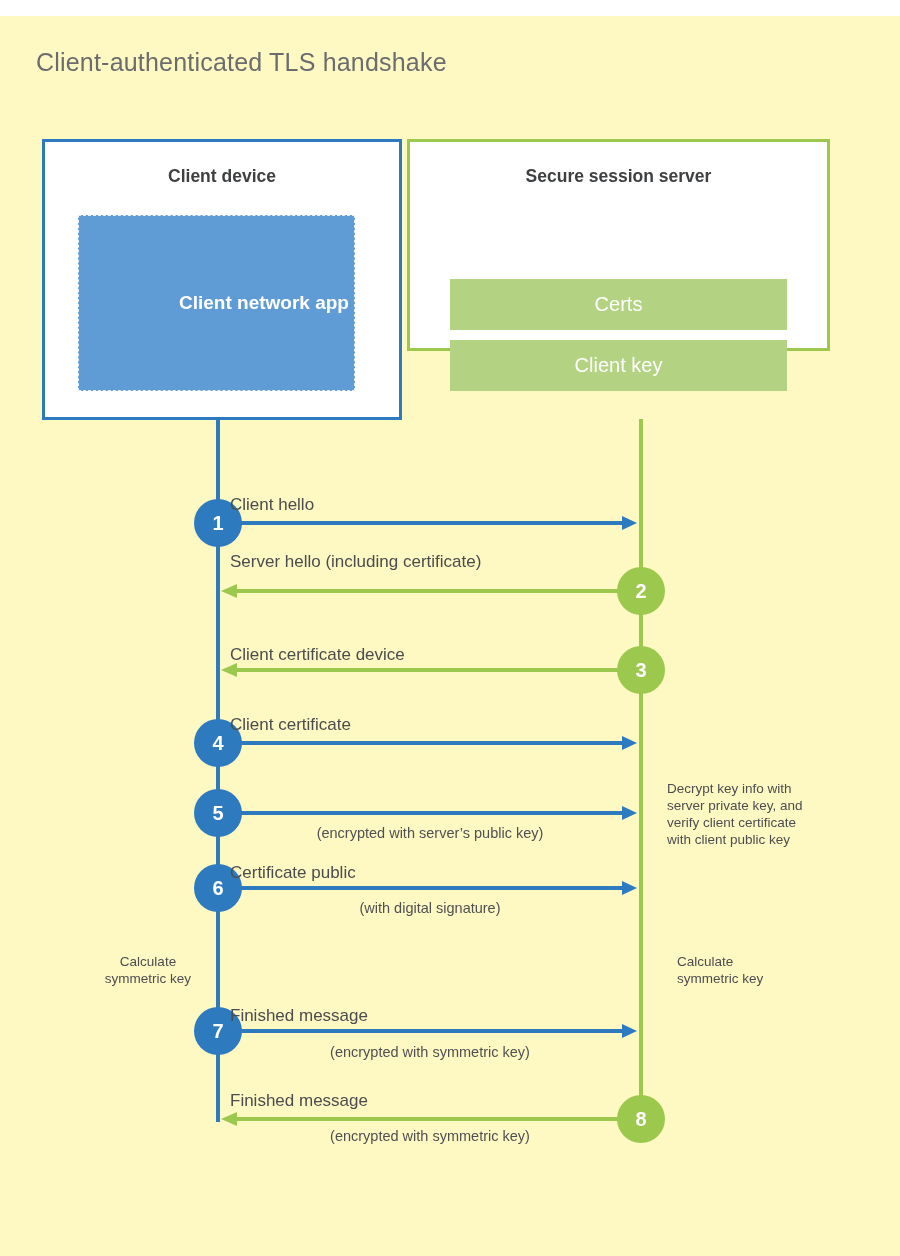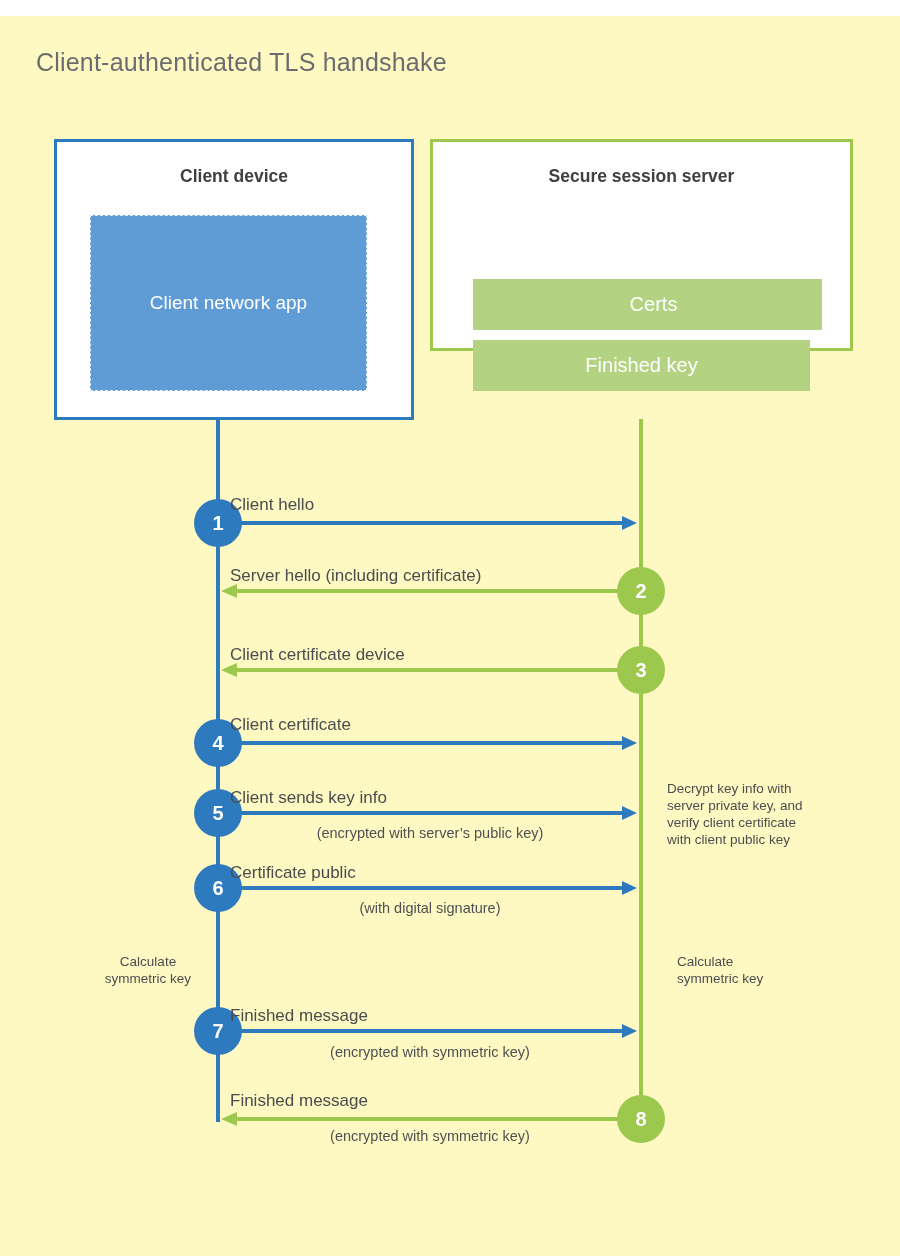--- a/index.html
+++ b/index.html
@@ -11,7 +11,7 @@
 
   
   .actor-box{position:absolute;top:123px;box-sizing:border-box;background:#fff;z-index:2;}
-  .client-box{left:54px;width:360px;height:281px;border:3px solid #2e7abf;}
+  .client-box{left:42px;width:360px;height:281px;border:3px solid #2e7abf;}
   .server-box{left:430px;width:423px;height:212px;border:3px solid #9cc84d;}
   .actor-title{margin:0;padding-top:24px;text-align:center;font-size:17.5px;font-weight:bold;color:#3f4042;}
 

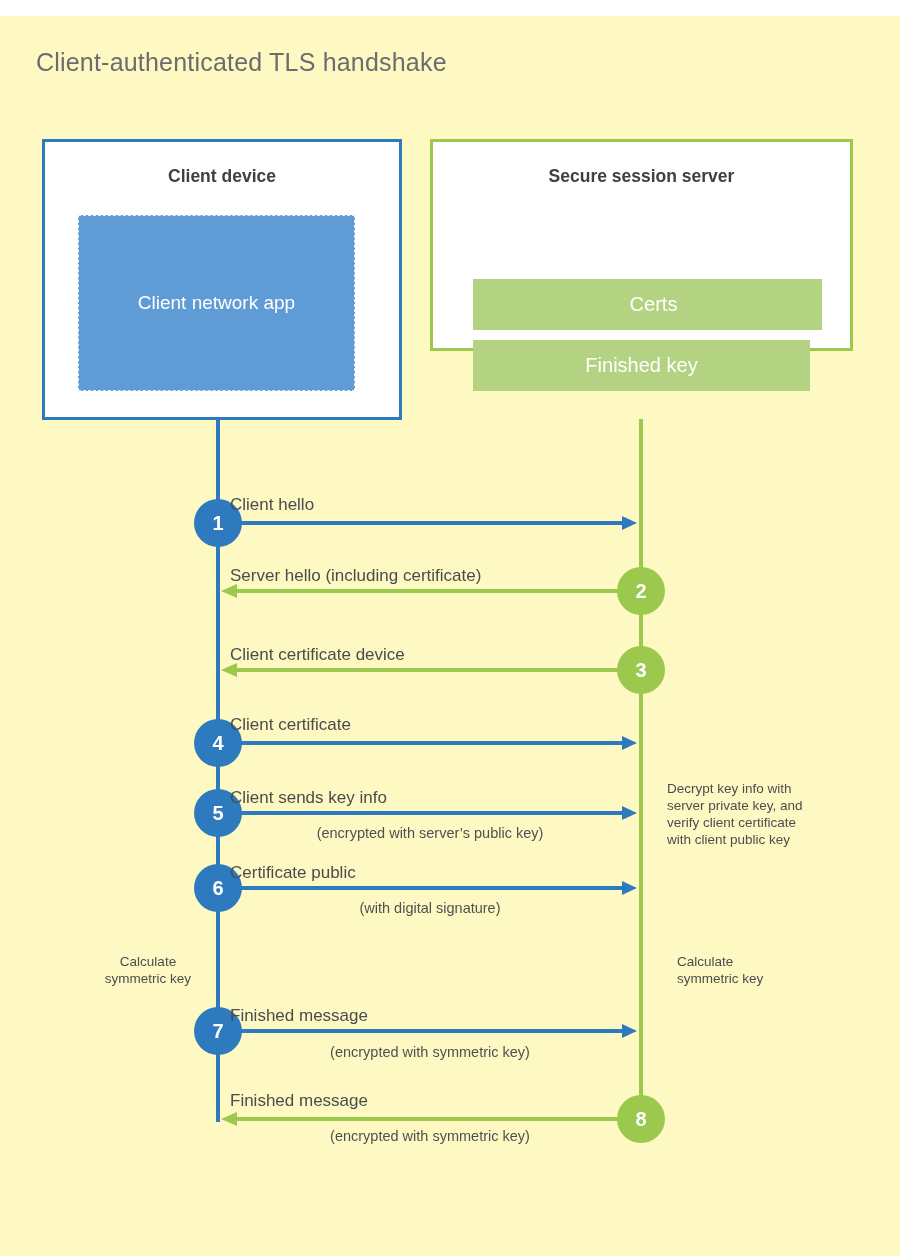--- a/index.html
+++ b/index.html
@@ -12,7 +12,7 @@
   
   .actor-box{position:absolute;top:123px;box-sizing:border-box;background:#fff;z-index:2;}
   .client-box{left:42px;width:360px;height:281px;border:3px solid #2e7abf;}
-  .server-box{left:430px;width:423px;height:212px;border:3px solid #9cc84d;}
+  .server-box{left:407px;width:423px;height:212px;border:3px solid #9cc84d;}
   .actor-title{margin:0;padding-top:24px;text-align:center;font-size:17.5px;font-weight:bold;color:#3f4042;}
 
   .client-app{position:absolute;left:33px;top:73px;width:277px;height:176px;background:#5f9cd6;

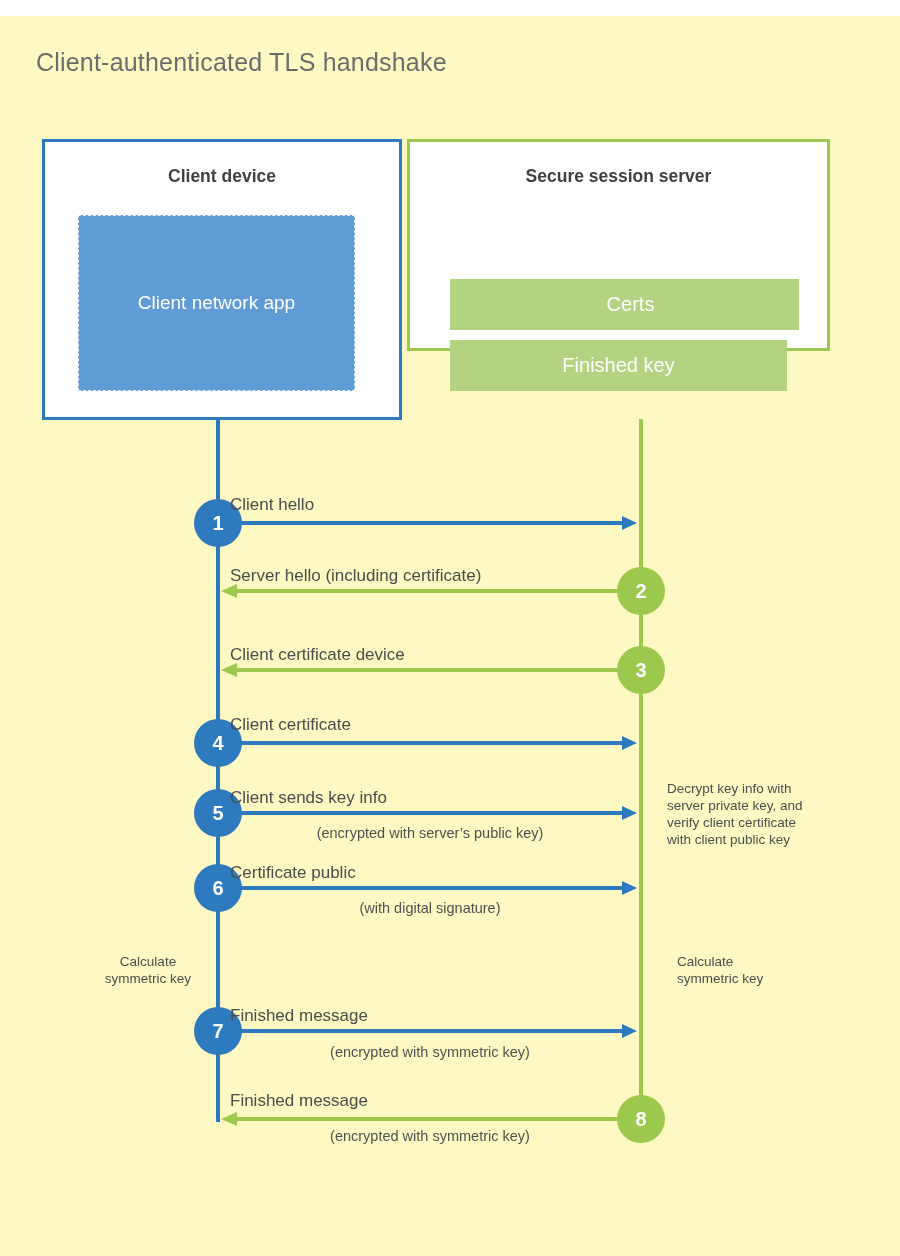--- a/index.html
+++ b/index.html
@@ -16,7 +16,7 @@
   .actor-title{margin:0;padding-top:24px;text-align:center;font-size:17.5px;font-weight:bold;color:#3f4042;}
 
   .client-app{position:absolute;left:33px;top:73px;width:277px;height:176px;background:#5f9cd6;
-    border:1px dashed rgba(255,255,255,.85);box-sizing:border-box;display:flex;align-items:center;justify-content:center;}
+    border:1px dashed rgba(255,255,255,.85);box-sizing:border-box;display:flex;align-items:center;justify-content:flex-end;font-weight:bold;}
   .client-app-label{width:180px;text-align:center;color:#ffffff;font-size:19px;line-height:26px;}
 
   .server-bar{position:absolute;left:40px;width:337px;height:51px;background:#b3d382;

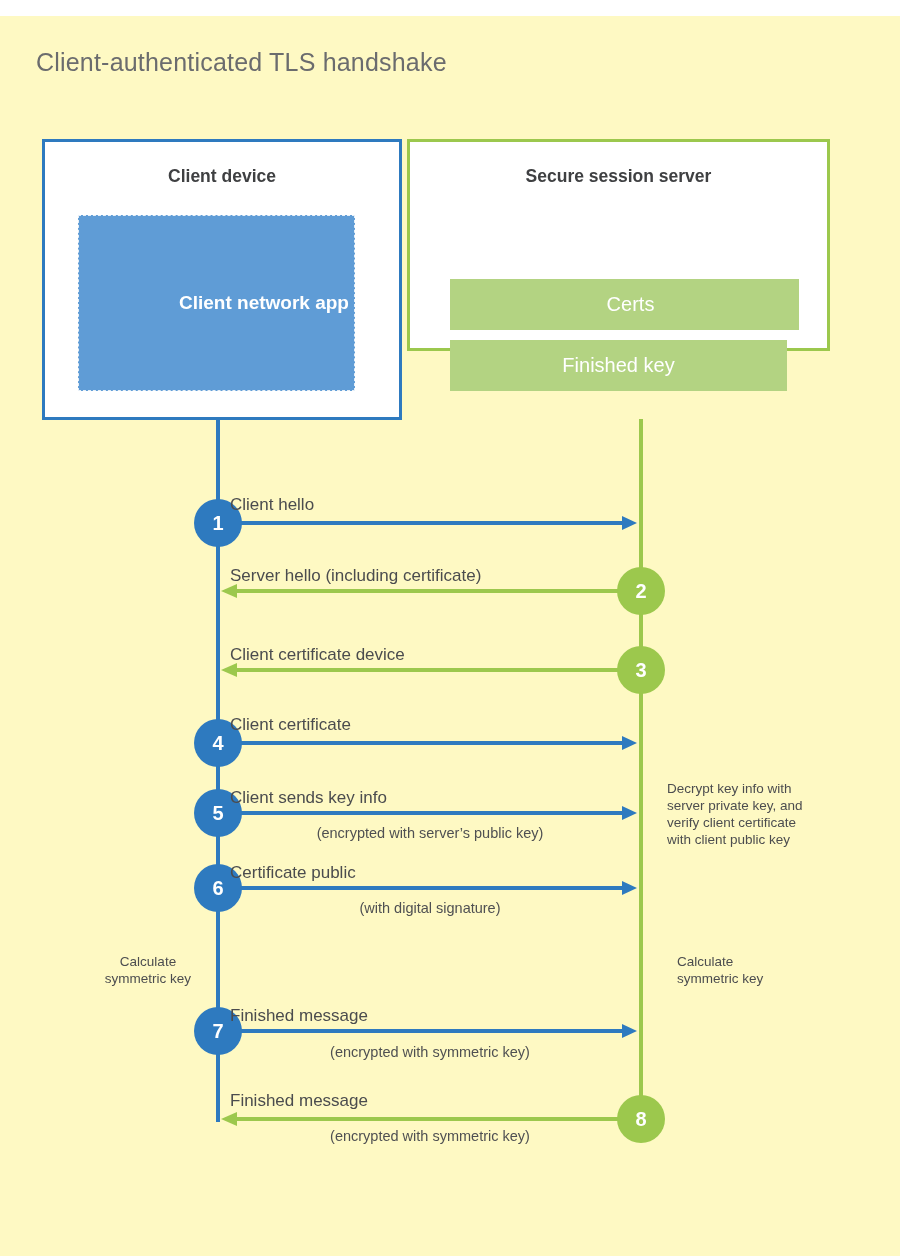--- a/index.html
+++ b/index.html
@@ -21,7 +21,7 @@
 
   .server-bar{position:absolute;left:40px;width:337px;height:51px;background:#b3d382;
     color:#ffffff;font-size:20px;text-align:center;line-height:51px;}
-  .bar-1{top:73px;} .bar-2{top:137px;padding-left:12px;} .bar-3{top:198px;}
+  .bar-1{top:73px;} .bar-2{top:137px;} .bar-3{top:198px;}
 
   
   .seq-svg{position:absolute;left:0;top:0;z-index:1;}

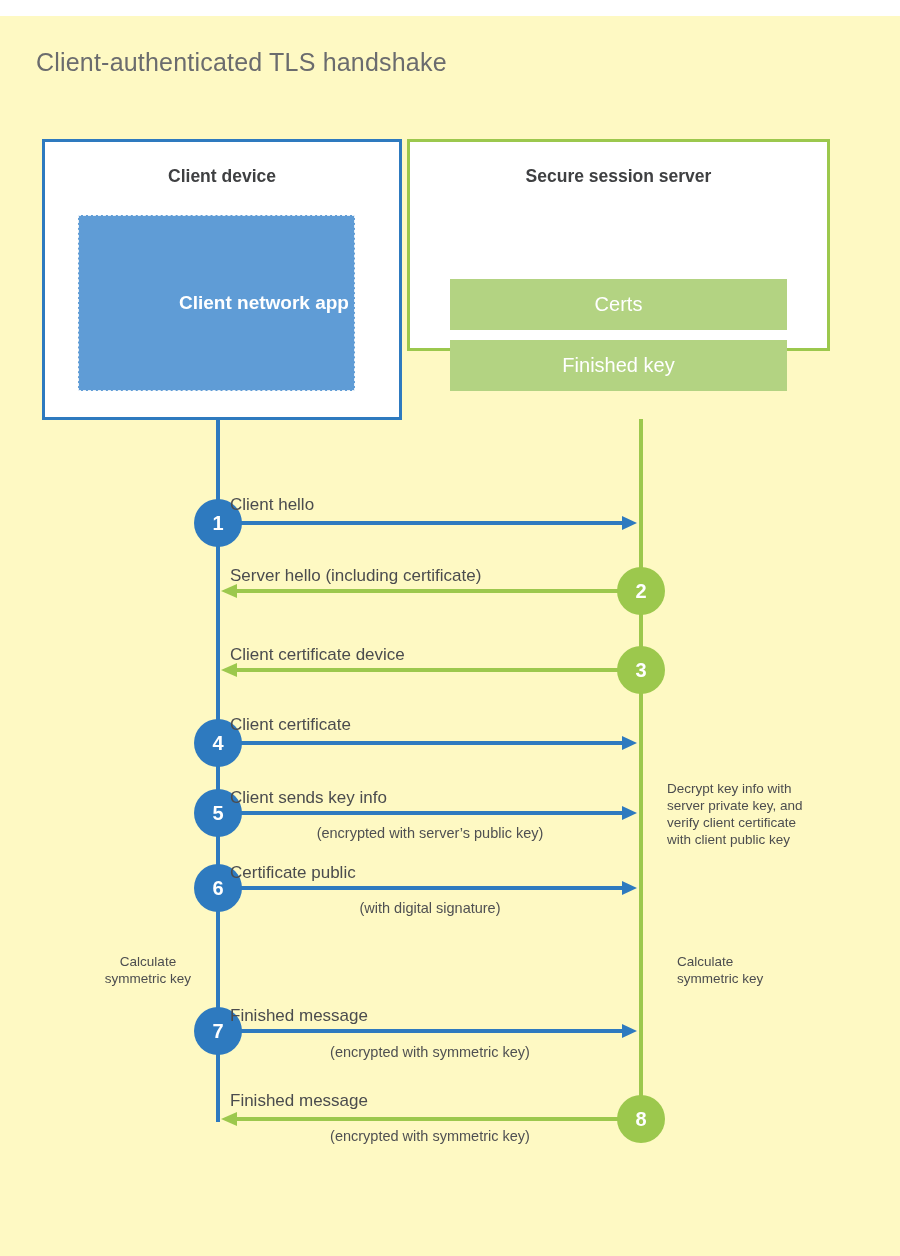--- a/index.html
+++ b/index.html
@@ -57,7 +57,7 @@
   <div class="actor-box server-box">
     <h2 class="actor-title">Secure session server</h2>
     <div class="server-bar bar-2">Certs</div>
-    <div class="server-bar bar-3">Finished key</div>
+    <div class="server-bar bar-3">Client key</div>
   </div>
 
   <svg class="seq-svg" width="900" height="1256" viewBox="0 0 900 1256">

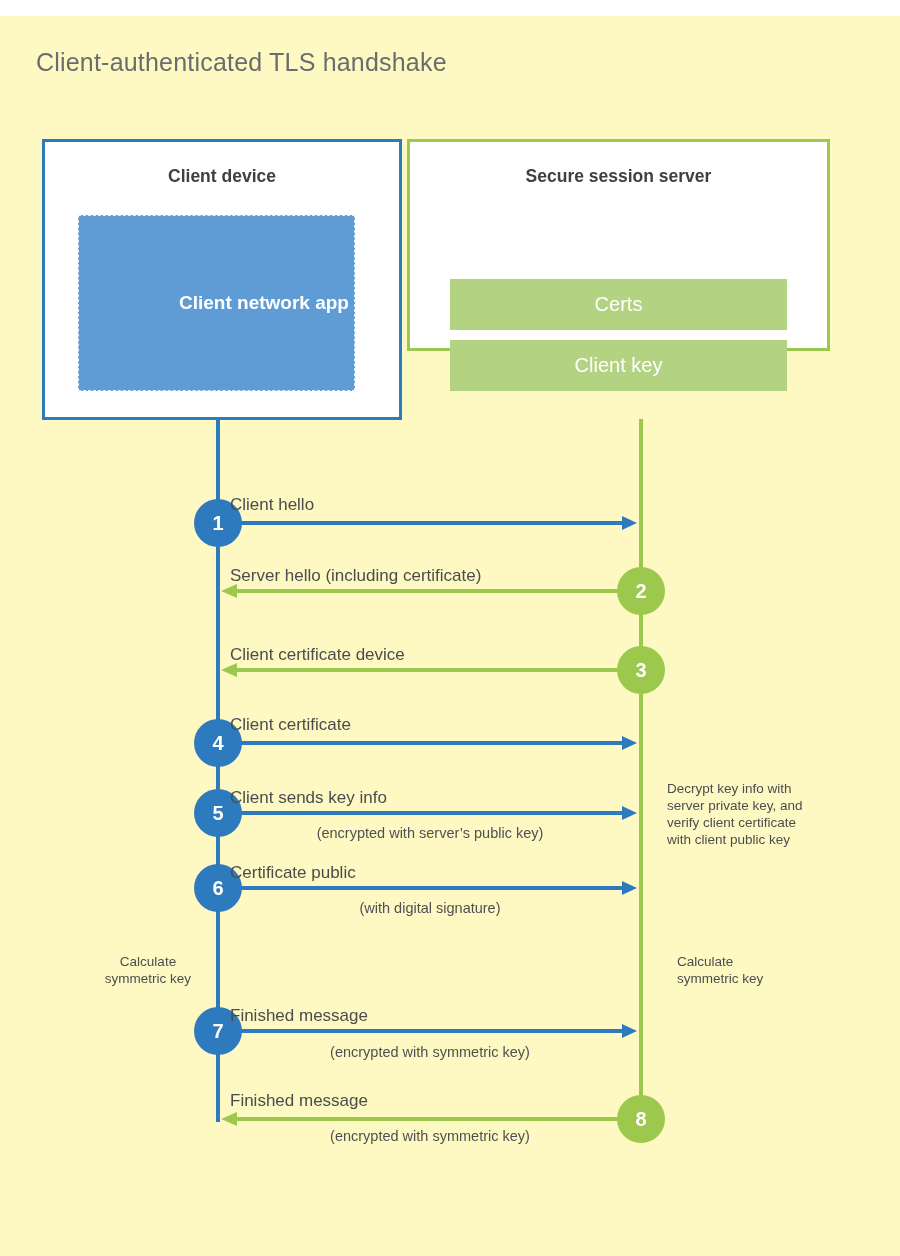--- a/index.html
+++ b/index.html
@@ -140,7 +140,7 @@
   </svg>
 
   <div class="msg" style="top:478px">Client hello</div>
-  <div class="msg" style="top:549px">Server hello (including certificate)</div>
+  <div class="msg" style="top:535px">Server hello (including certificate)</div>
   <div class="msg" style="top:628px">Client certificate device</div>
   <div class="msg" style="top:698px">Client certificate</div>
   <div class="msg" style="top:771px">Client sends key info</div>

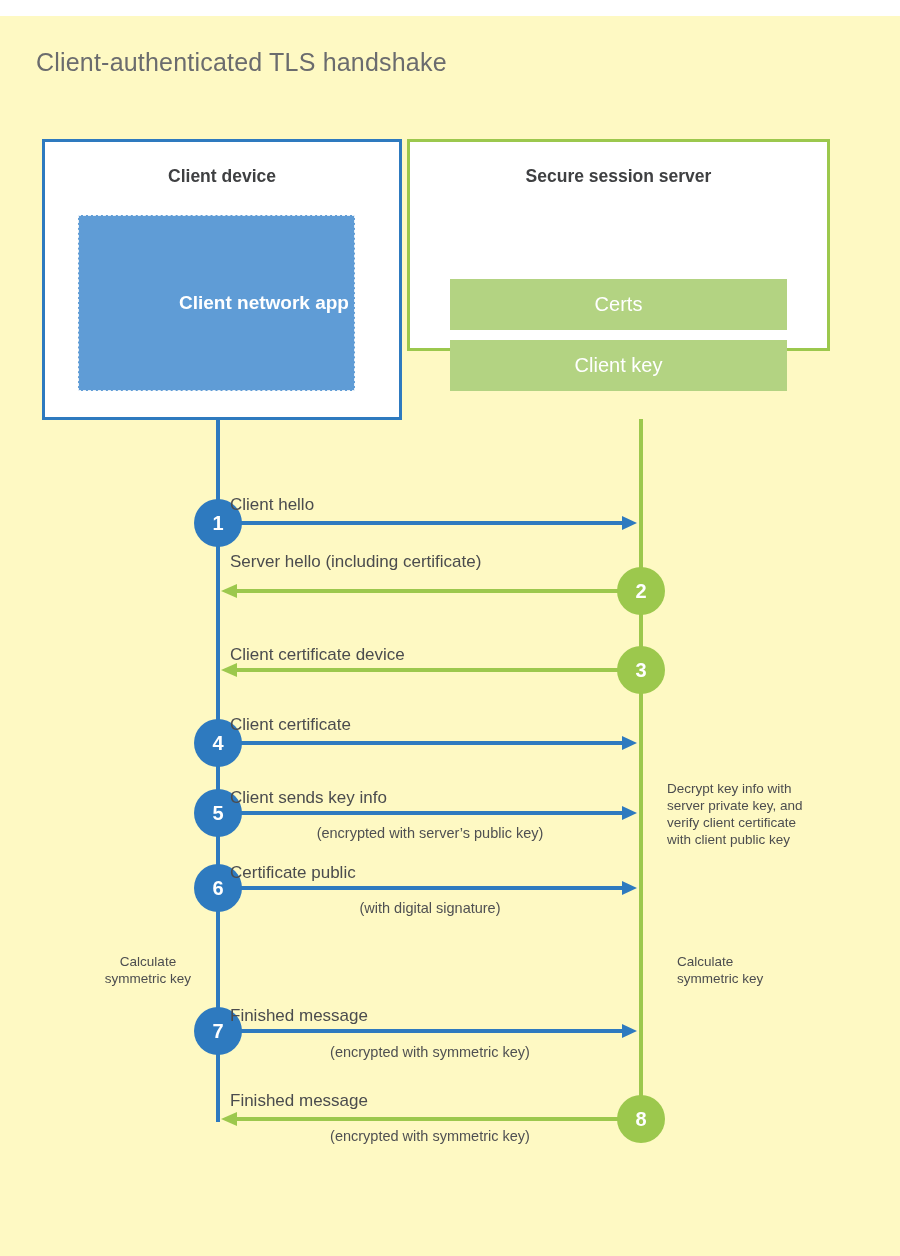--- a/index.html
+++ b/index.html
@@ -143,7 +143,6 @@
   <div class="msg" style="top:535px">Server hello (including certificate)</div>
   <div class="msg" style="top:628px">Client certificate device</div>
   <div class="msg" style="top:698px">Client certificate</div>
-  <div class="msg" style="top:771px">Client sends key info</div>
   <div class="sub" style="top:808px">(encrypted with server’s public key)</div>
   <div class="msg" style="top:846px">Certificate public</div>
   <div class="sub" style="top:883px">(with digital signature)</div>

